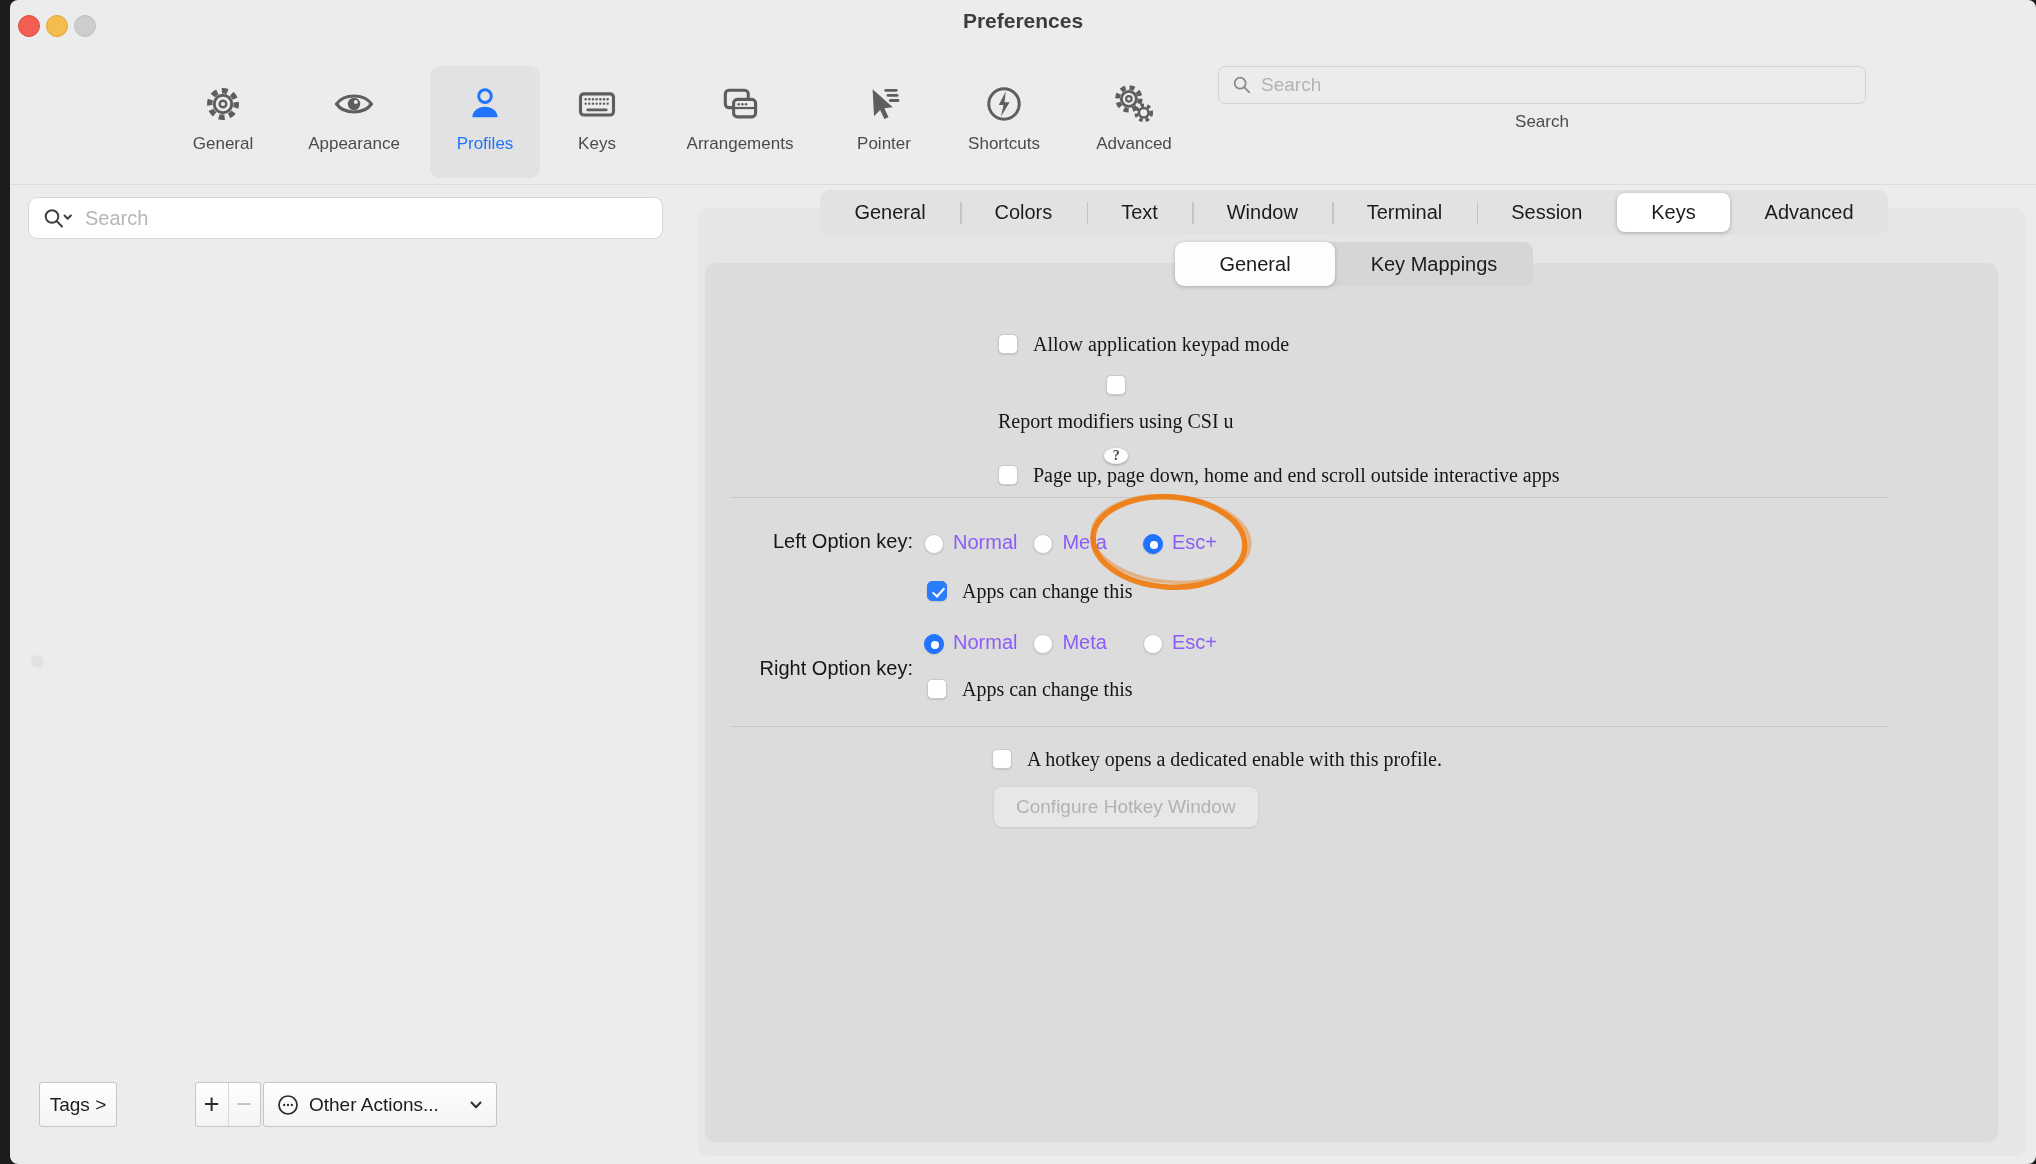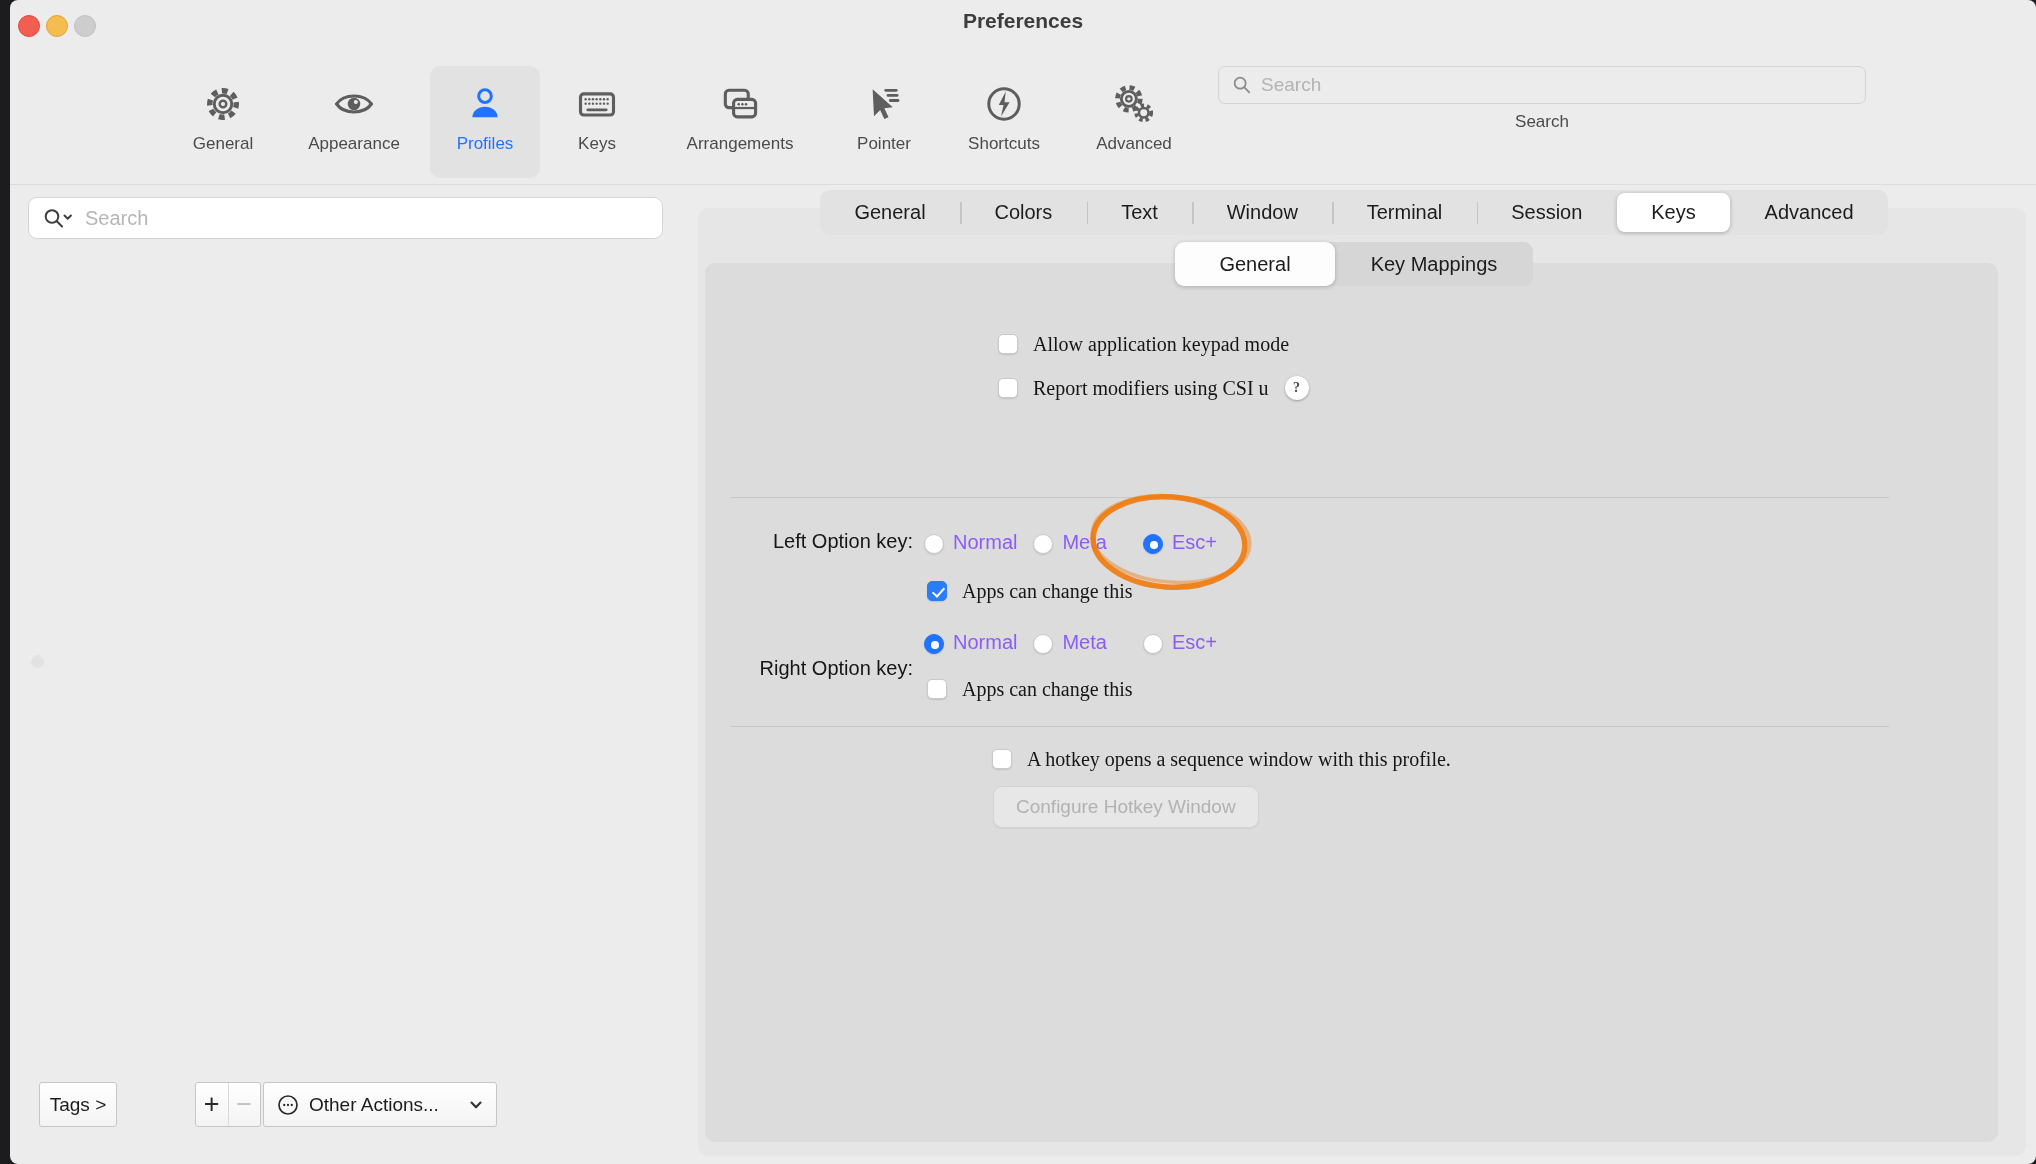--- a/index.html
+++ b/index.html
@@ -291,7 +291,7 @@
     <span class="cb"></span>
     <span>Allow application keypad mode</span>
   </div>
-  <div class="row" style="left:988px;top:375px;">
+  <div class="row" style="left:988px;top:375px;flex-direction:column;">
     <span class="cb"></span>
     <span>Report modifiers using CSI u</span>
     <span class="help">?</span>

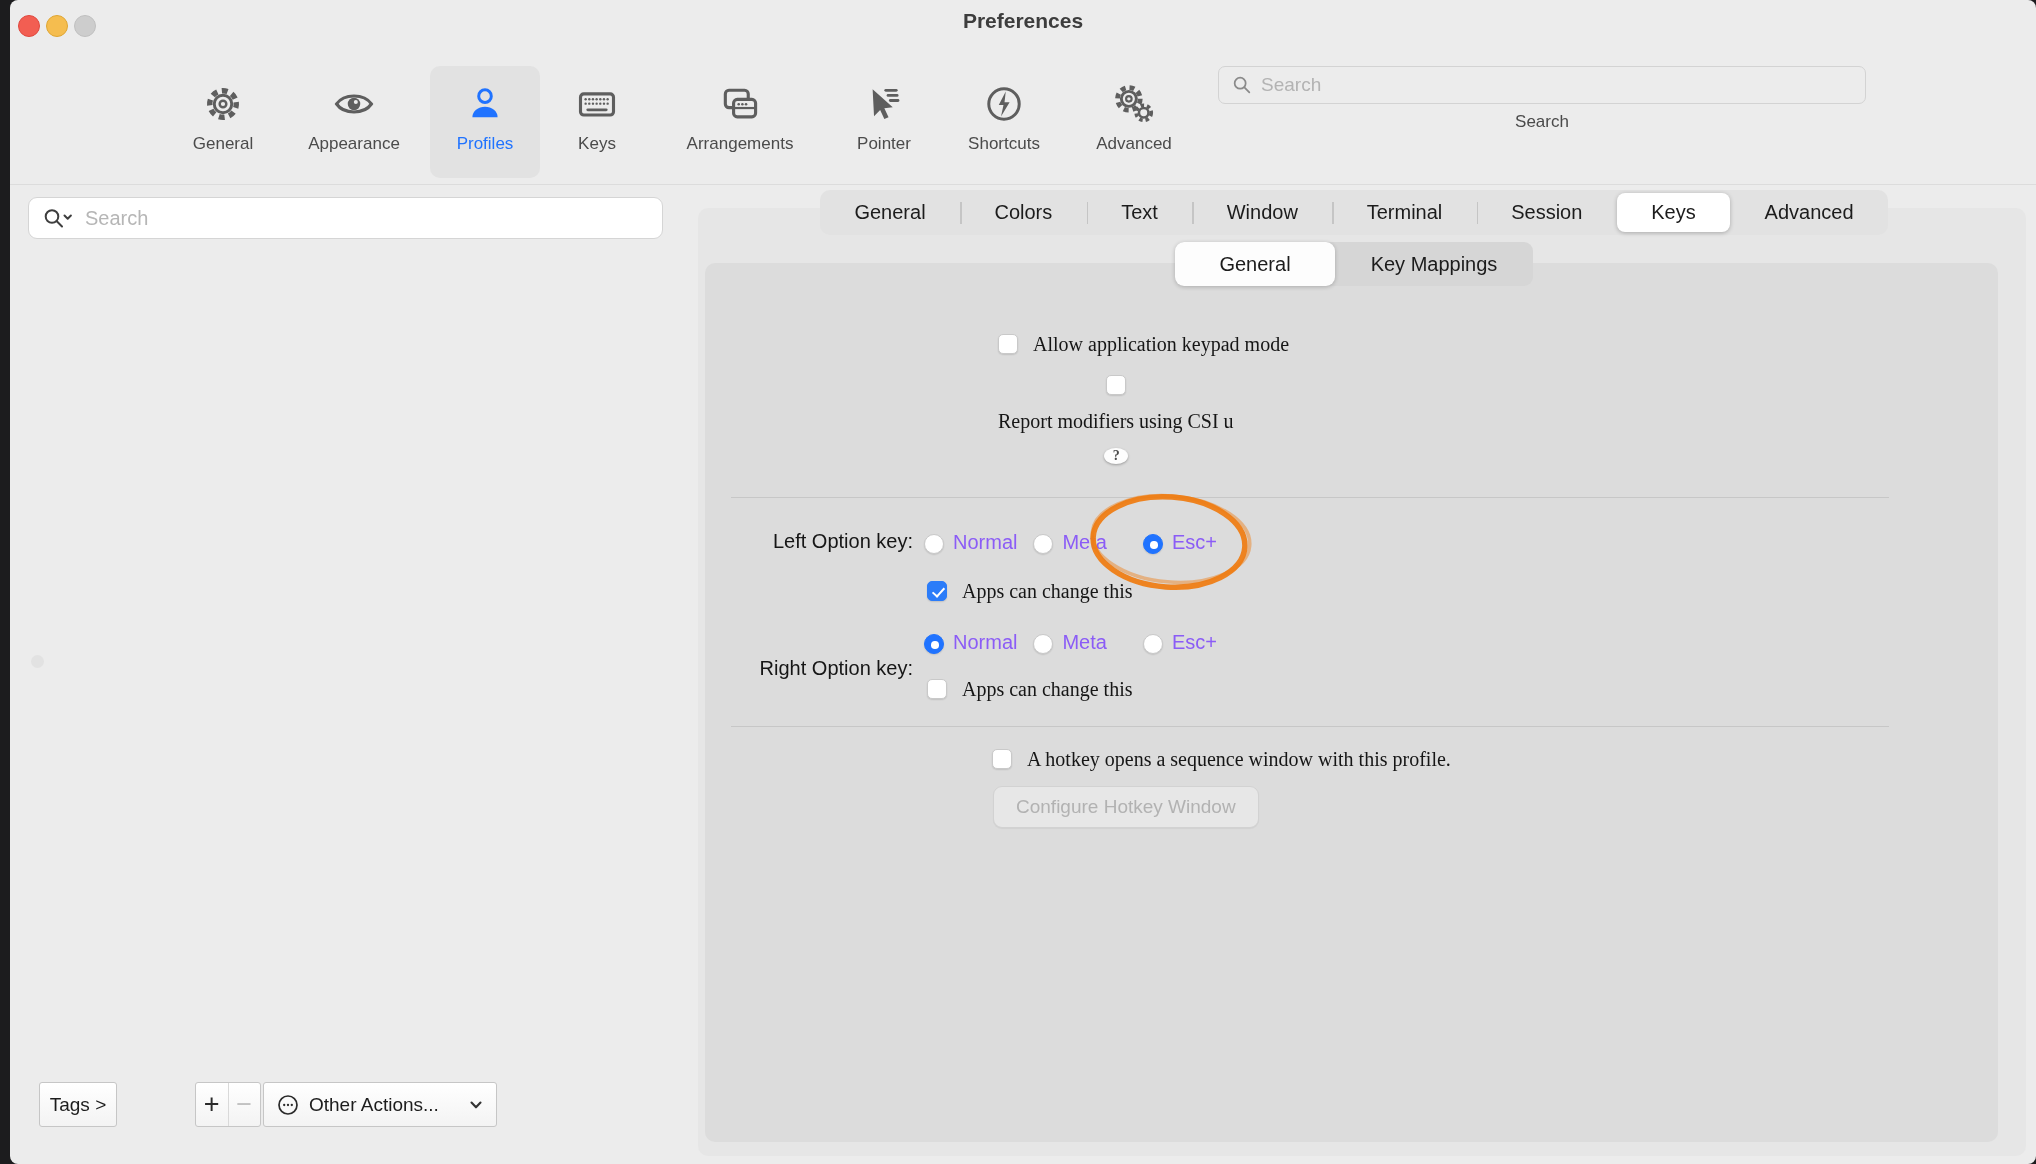--- a/index.html
+++ b/index.html
@@ -296,6 +296,10 @@
     <span>Report modifiers using CSI u</span>
     <span class="help">?</span>
   </div>
+  <div class="row" style="left:988px;top:462px;">
+    <span class="cb"></span>
+    <span>Page up, page down, home and end scroll outside interactive apps</span>
+  </div>
 
   <div class="sep" style="top:497px;"></div>
 

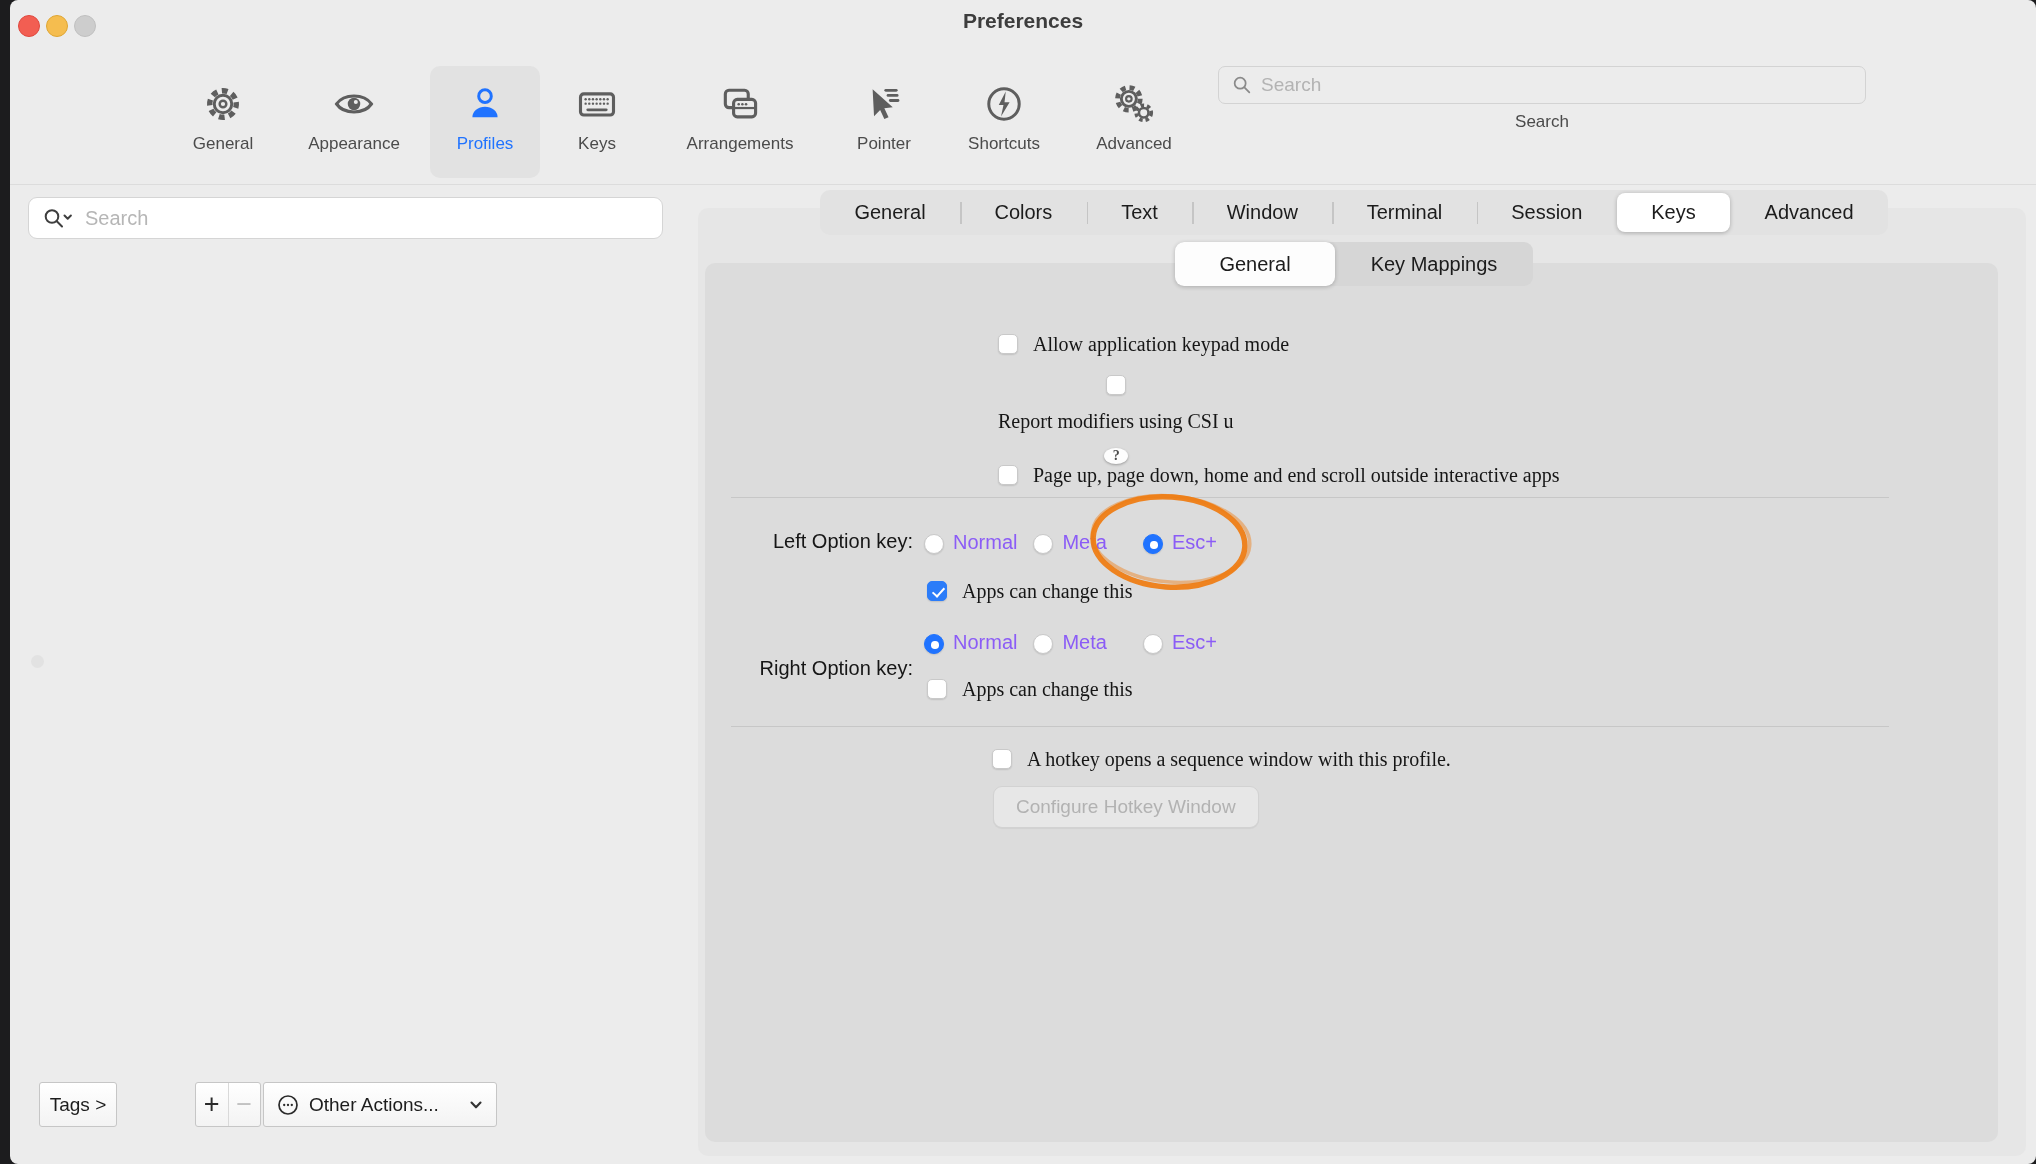--- a/index.html
+++ b/index.html
@@ -335,7 +335,7 @@
 
   <div class="row" style="left:982px;top:746px;">
     <span class="cb"></span>
-    <span>A hotkey opens a sequence window with this profile.</span>
+    <span>A hotkey opens a dedicated enable with this profile.</span>
   </div>
   <div class="cfg-btn">Configure Hotkey Window</div>
 

